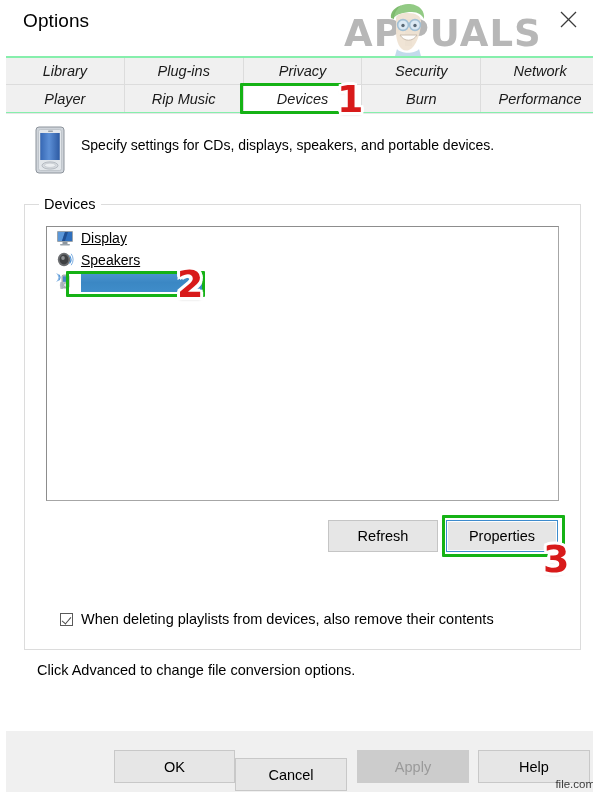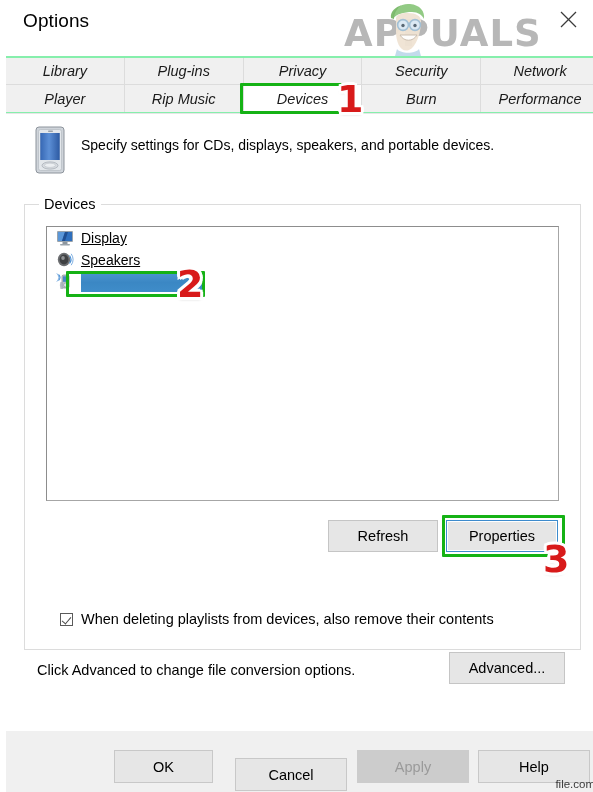--- a/index.html
+++ b/index.html
@@ -467,9 +467,6 @@
 
     <div id="advanced-text">Click Advanced to change file conversion options.</div>
 
-    <div class="btn" id="btn-advanced">
-      <span>Advanced...</span>
-    </div>
 
   </div>
 

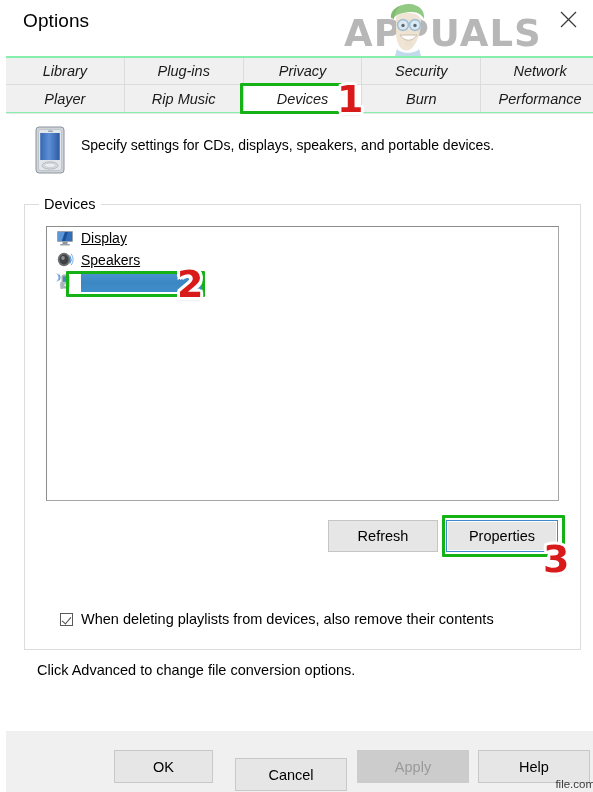--- a/index.html
+++ b/index.html
@@ -284,7 +284,7 @@
     justify-content: center;
     cursor: default;
   }
-  #btn-ok     { left: 108px; width: 99px; }
+  #btn-ok     { left: 108px; width: 121px; }
   #btn-cancel { left: 229px; width: 112px; margin-top: 8px; }
   #btn-apply  { left: 351px; width: 112px; background: #cccccc; border-color: #cccccc; color: #9a9a9a; }
   #btn-help   { left: 472px; width: 112px; }

